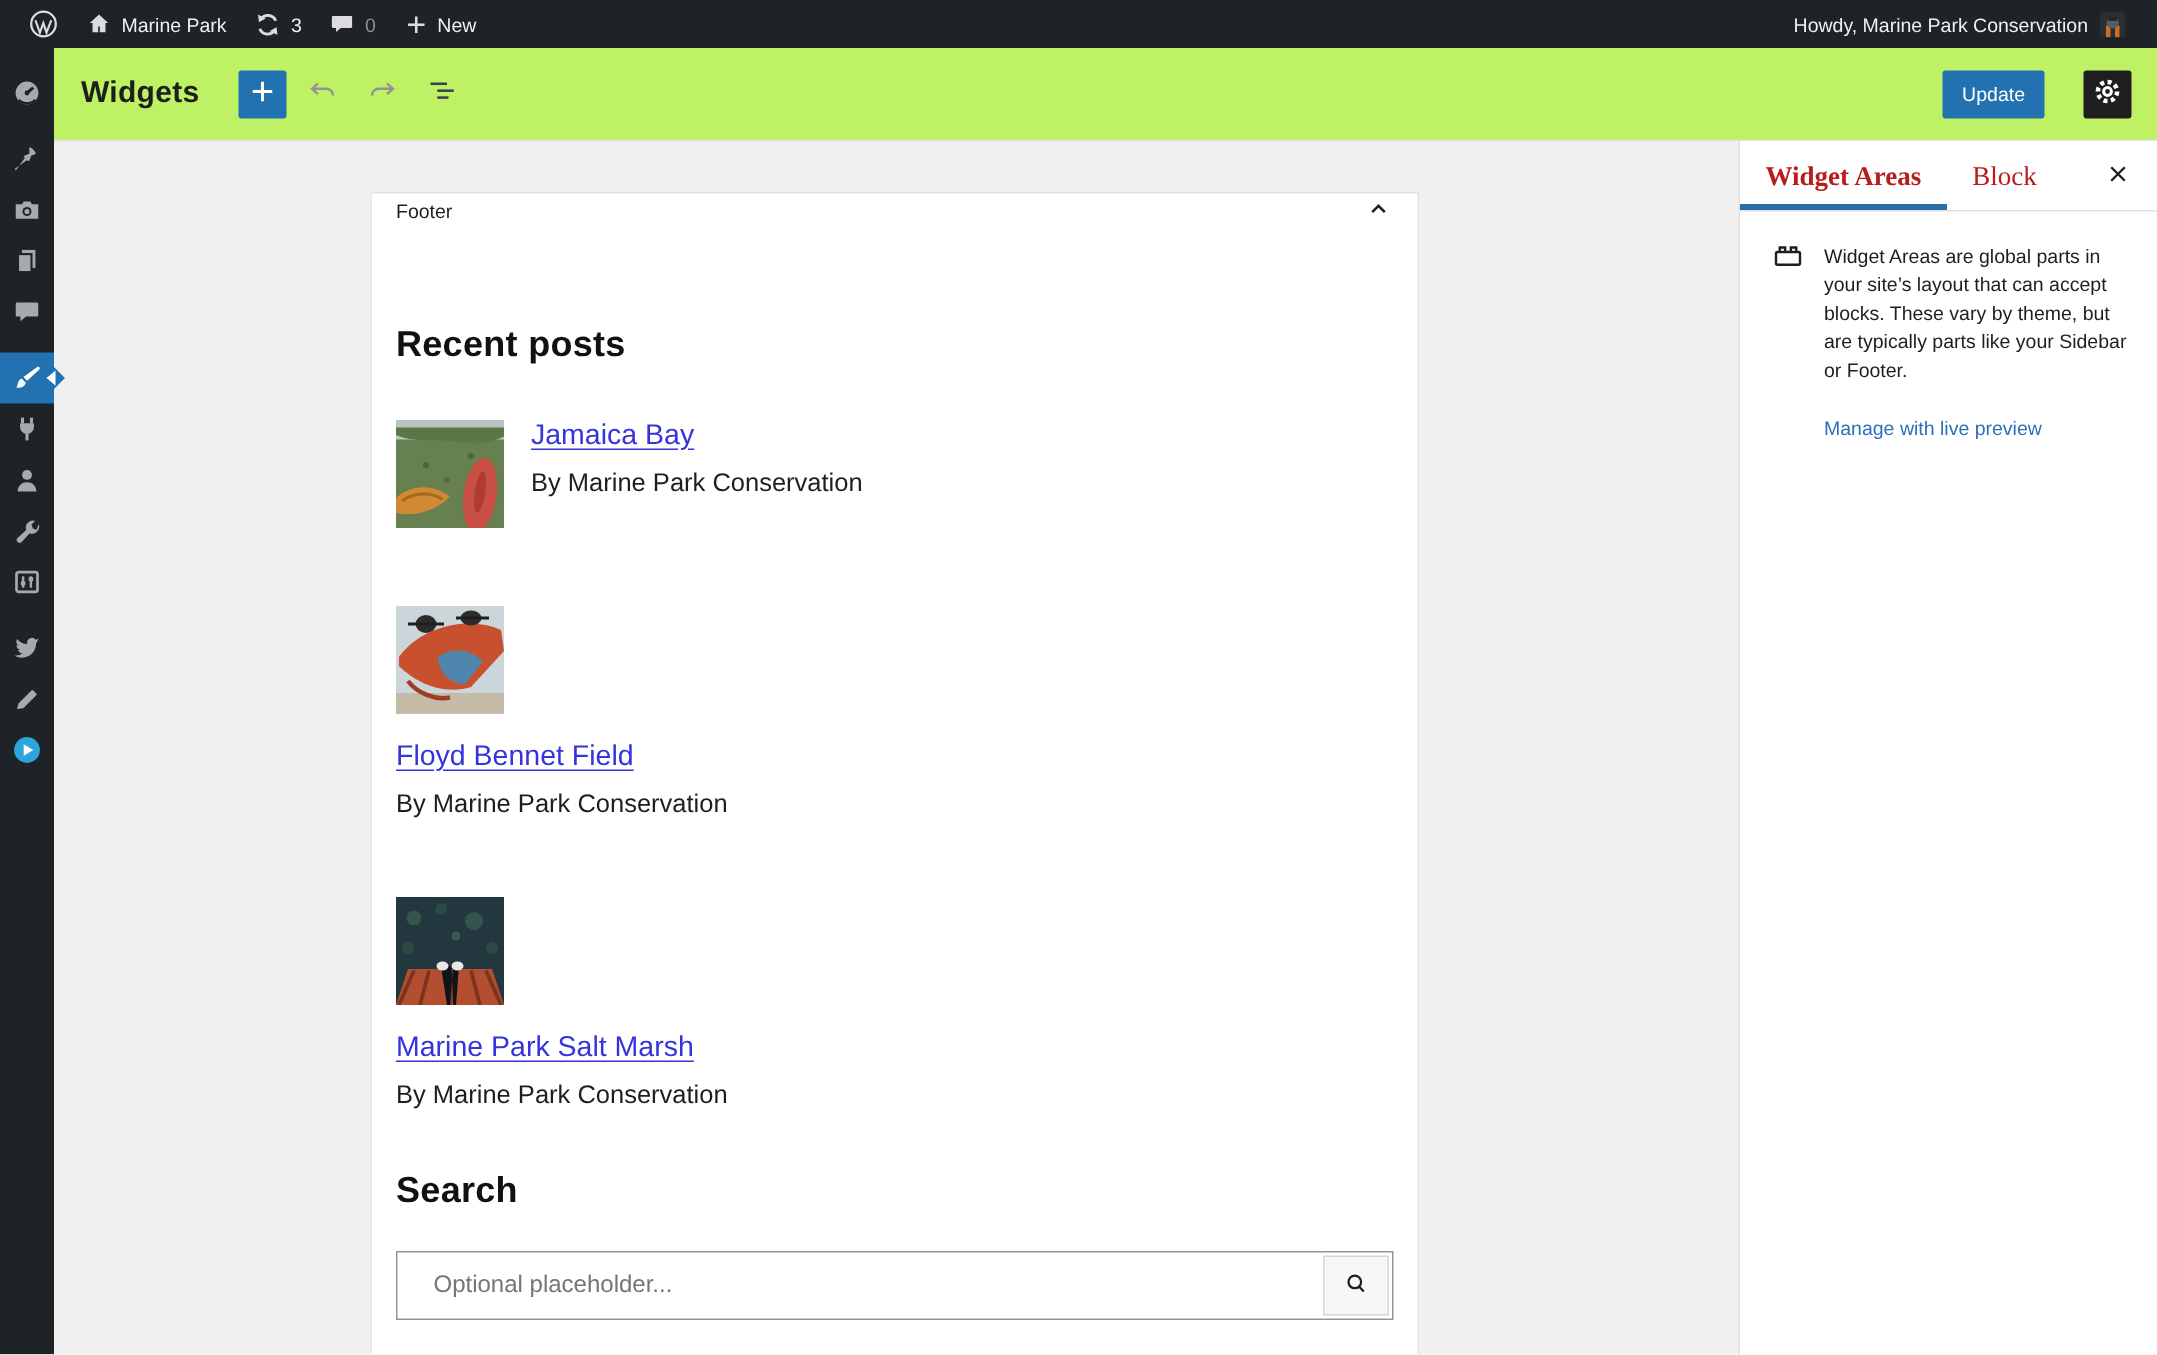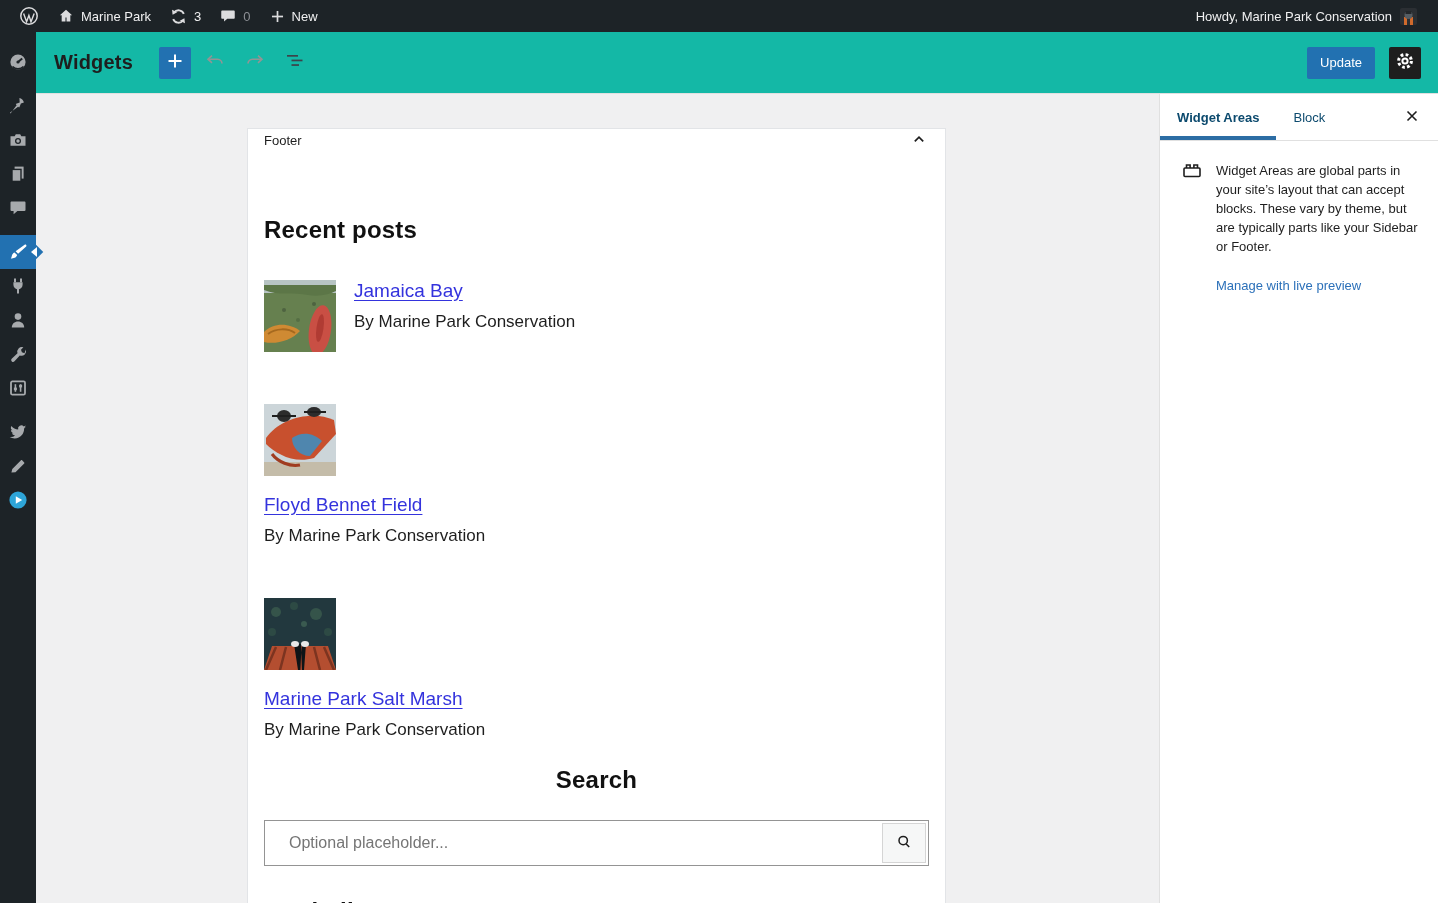--- a/index.html
+++ b/index.html
@@ -29,7 +29,7 @@
     border-top:5px solid transparent; border-bottom:5px solid transparent; border-right:6px solid #fff; z-index:2; }
 
   
-  .editor-header { position:absolute; left:36px; top:32px; width:1402px; height:62px; background:#14b8a6;
+  .editor-header { position:absolute; left:36px; top:32px; width:1402px; height:62px; background:#bef264;
     border-bottom:1px solid #e0e0e0; display:flex; align-items:center; padding-left:18px; z-index:30; }
   .page-title { font-size:20px; font-weight:700; letter-spacing:.2px; }
   .hdr-tools { display:flex; align-items:center; margin-left:26px; gap:8px; }

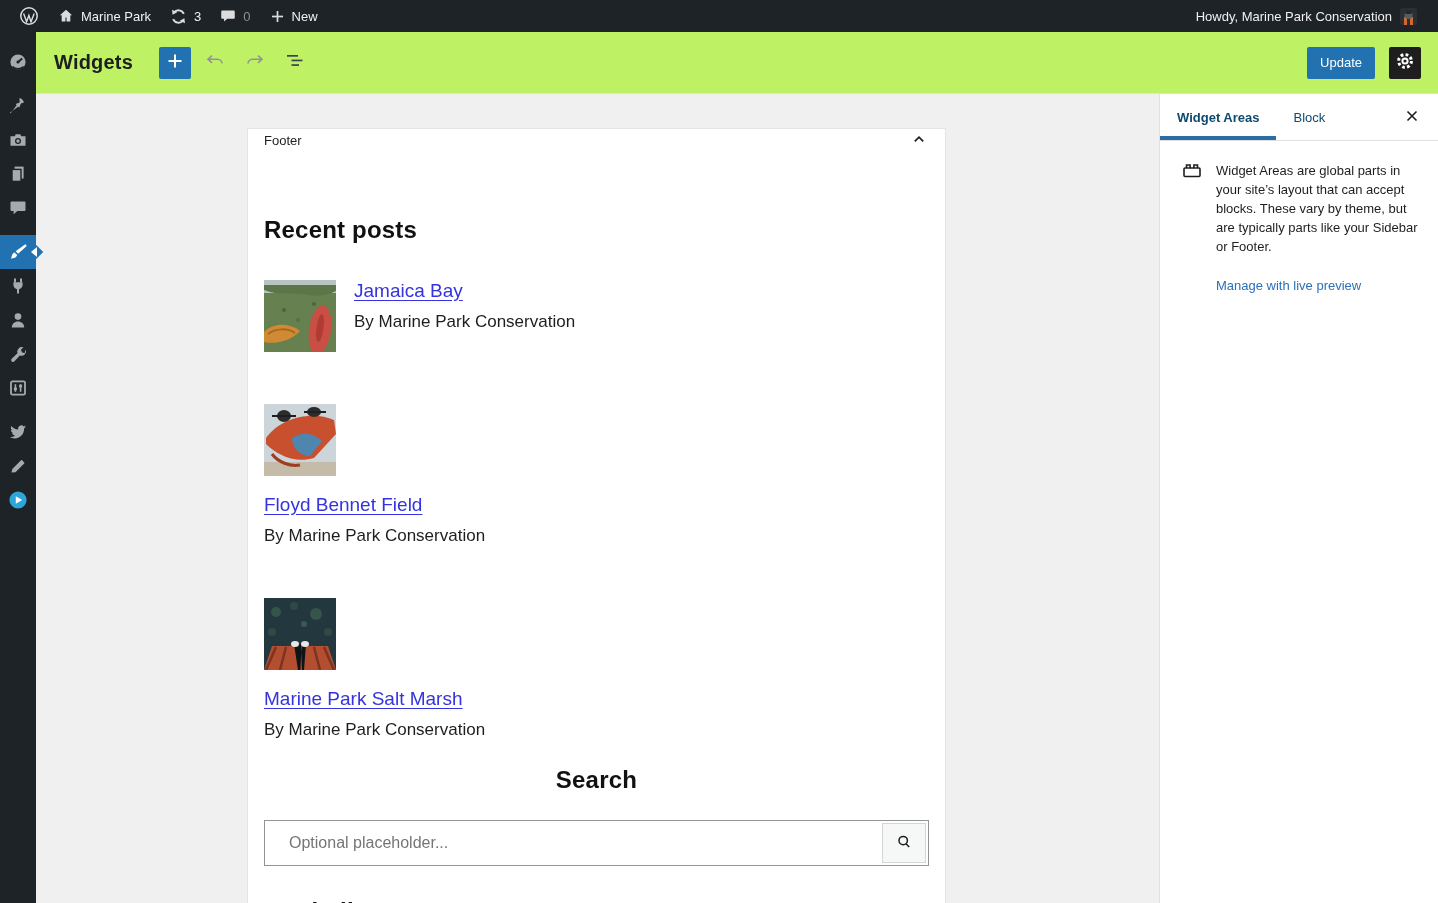--- a/index.html
+++ b/index.html
@@ -36,7 +36,7 @@
   .btn-inserter { width:32px; height:32px; background:#2271b1; border:none; border-radius:2px;
     display:flex; align-items:center; justify-content:center; cursor:pointer; }
   .icon-btn { width:32px; height:32px; background:transparent; border:none; display:flex; align-items:center; justify-content:center; cursor:pointer; }
-  .hdr-right { margin-left:auto; display:flex; align-items:flex-end; gap:14px; padding-right:17px; }
+  .hdr-right { margin-left:auto; display:flex; align-items:flex-end; gap:26px; padding-right:17px; }
   .btn-update { height:32px; padding:0 13px; background:#2271b1; color:#fff; border:none; border-radius:2px;
     font-size:13px; font-family:inherit; cursor:pointer; }
   .btn-settings { width:32px; height:32px; background:#1e1e1e; border:none; border-radius:2px;

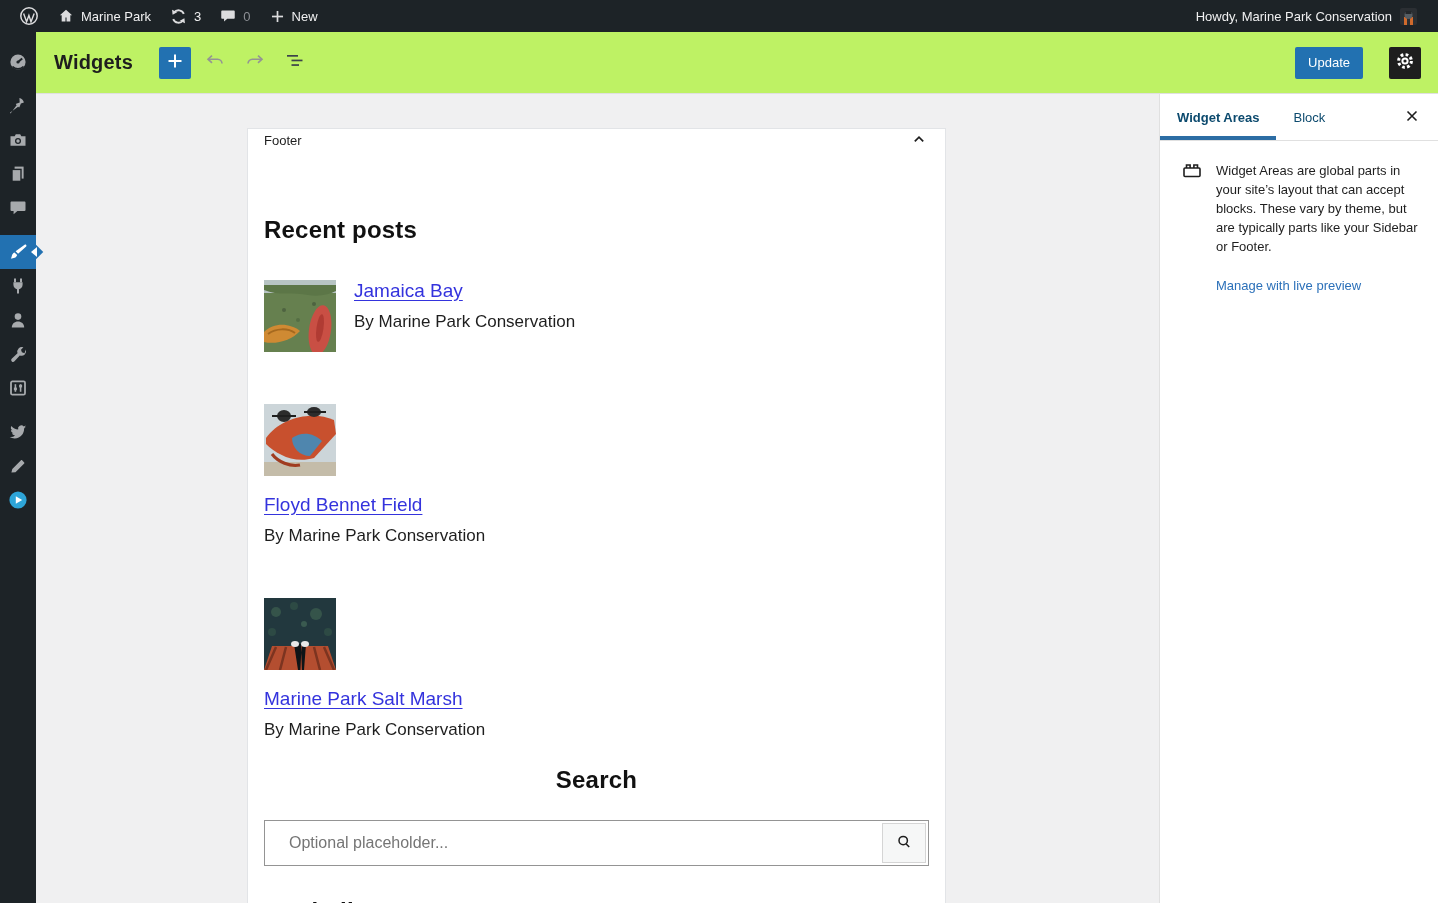--- a/index.html
+++ b/index.html
@@ -72,7 +72,7 @@
   
   .inspector { position:absolute; left:1159px; top:94px; width:279px; height:809px; background:#fff; border-left:1px solid #e0e0e0; }
   .insp-tabs { display:flex; align-items:center; height:47px; border-bottom:1px solid #e0e0e0; }
-  .insp-tab { position:relative; height:100%; display:flex; align-items:center; padding:0 17px; font-size:13px; color:#0c4a6e; cursor:pointer; background:none; border:none; font-family:Liberation Sans, sans-serif; }
+  .insp-tab { position:relative; height:100%; display:flex; align-items:center; padding:0 17px; font-size:18px; color:#b91c1c; cursor:pointer; background:none; border:none; font-family:Liberation Serif, serif; }
   .insp-tab.active { font-weight:700; }
   .insp-tab.active::after { content:''; position:absolute; left:0; right:0; bottom:0; height:4px; background:#2c6da4; }
   .insp-close { margin-left:auto; margin-right:10px; width:32px; height:32px; background:none; border:none; cursor:pointer; display:flex; align-items:center; justify-content:center; }

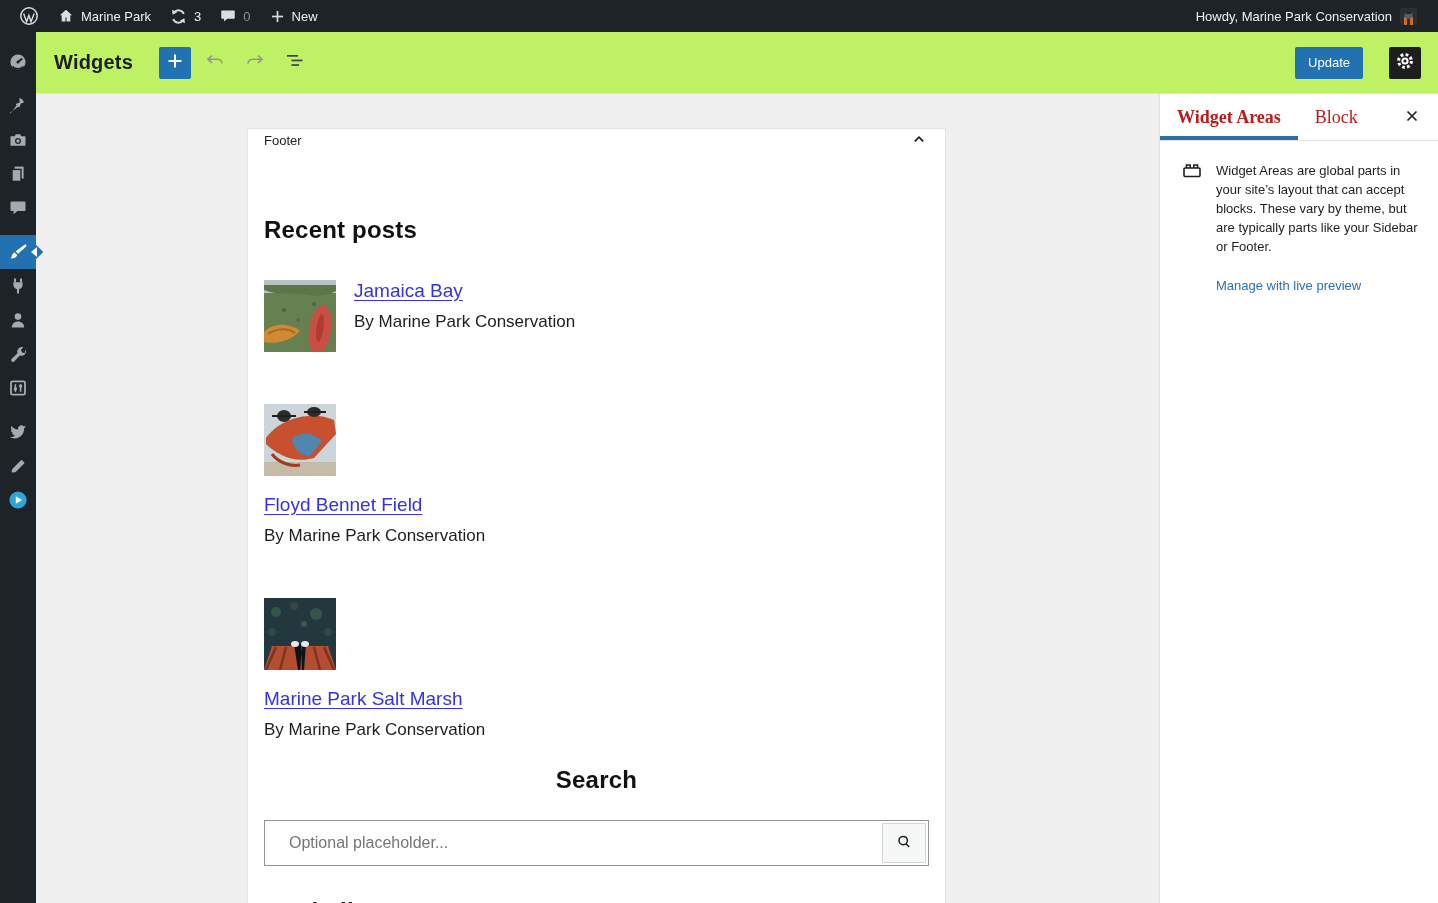--- a/index.html
+++ b/index.html
@@ -55,7 +55,7 @@
   .thumb { width:72px; height:72px; flex:0 0 72px; display:block; }
   .post-title { font-size:19px; color:#3433dd; text-decoration:underline; text-underline-offset:3px; cursor:pointer; display:inline-block; }
   .post-byline { font-size:17px; color:#1e1e1e; margin-top:10px; }
-  .w-heading.search-h { margin-top:26px;text-align:center; }
+  .w-heading.search-h { margin-top:40px; }
   .search-row { position:relative; margin-top:26px; height:46px; }
   .search-input { width:100%; height:46px; border:1px solid #949494; background:#fff; padding:0 54px 0 24px;
     font-size:16px; font-family:inherit; color:#1e1e1e; }

